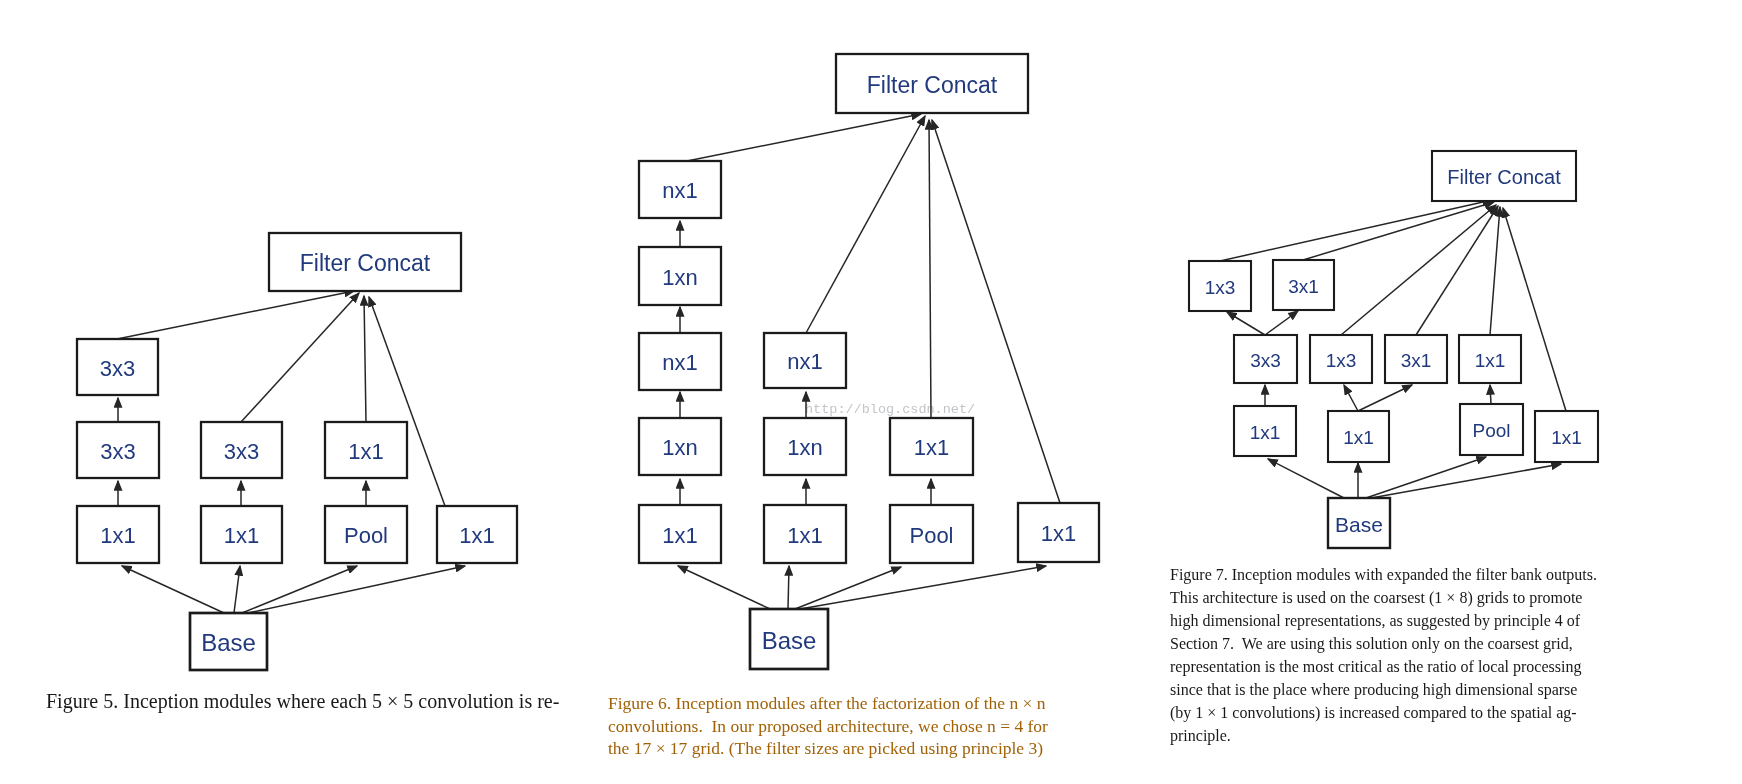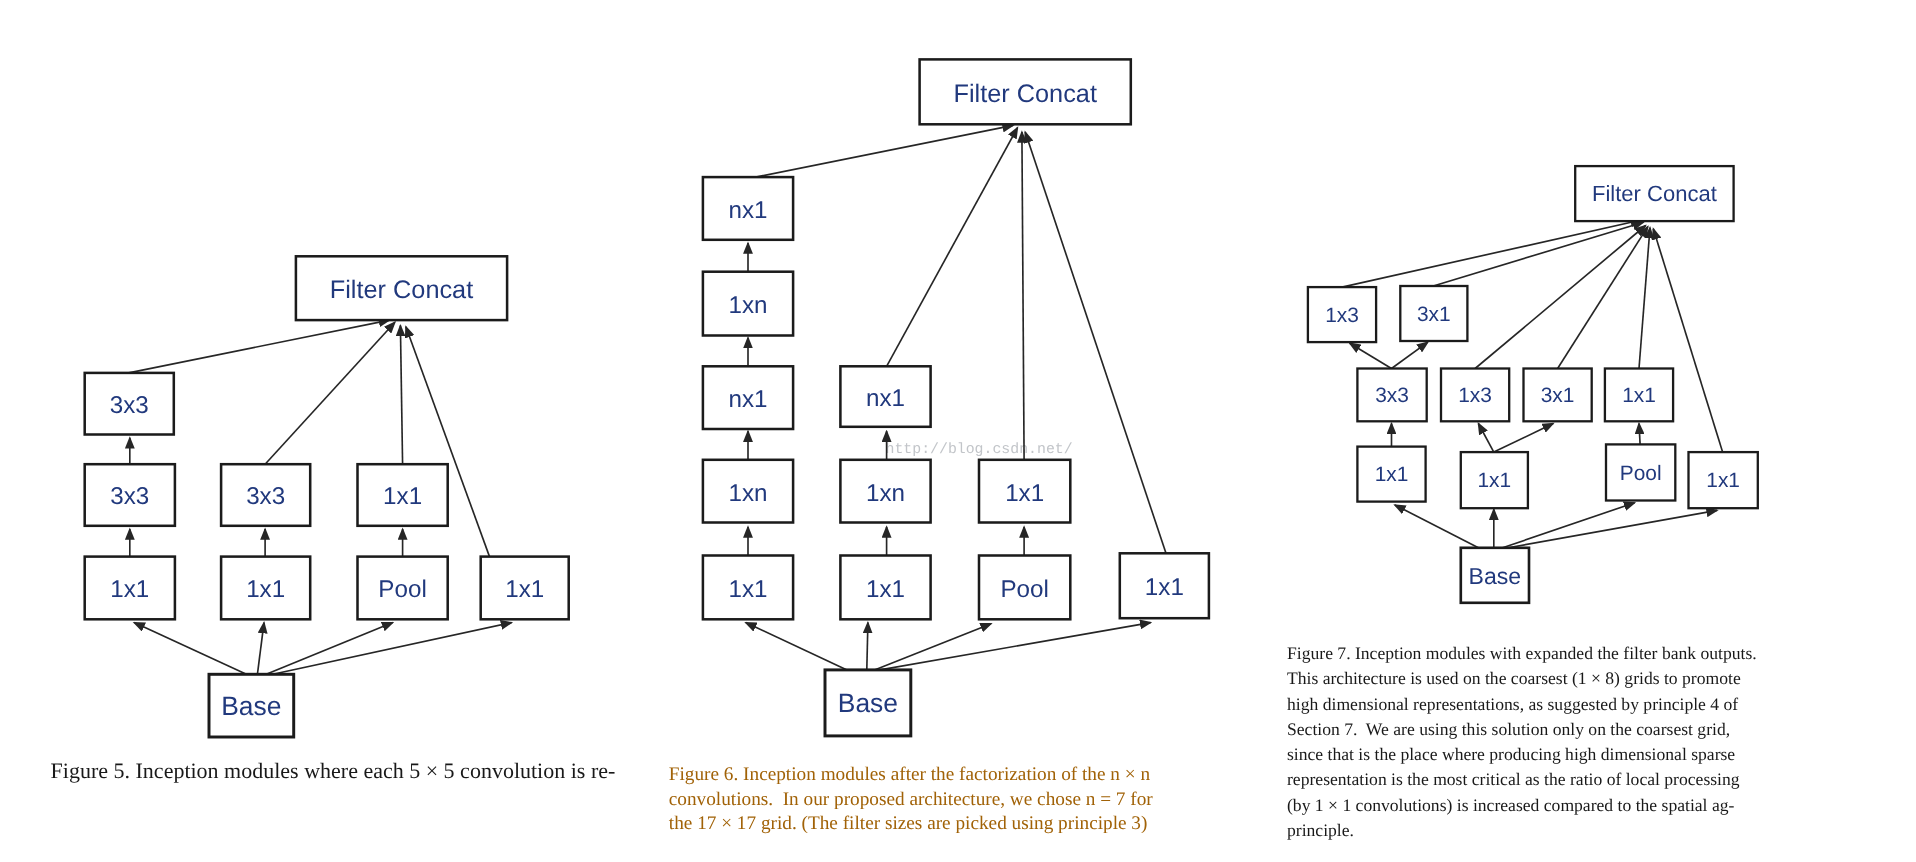--- a/index.html
+++ b/index.html
@@ -246,7 +246,7 @@
       <div class="cap-line">convolutions.  In our proposed architecture, we chose n = 7 for</div>
       <div class="cap-line">the 17 × 17 grid. (The filter sizes are picked using principle 3)</div>
     </div>
-  <div class="caption" id="cap-figure7" style="left: 1170px; top: 563px; width: 450px; font-size: 16px; line-height: 23px; color: rgb(25, 25, 25); margin-top: 20px;">
+  <div class="caption" id="cap-figure7" style="left: 1170px; top: 563px; width: 450px; font-size: 16px; line-height: 23px; color: rgb(25, 25, 25);">
       <div class="cap-line">Figure 7. Inception modules with expanded the filter bank outputs.</div>
       <div class="cap-line">This architecture is used on the coarsest (1 × 8) grids to promote</div>
       <div class="cap-line">high dimensional representations, as suggested by principle 4 of</div>

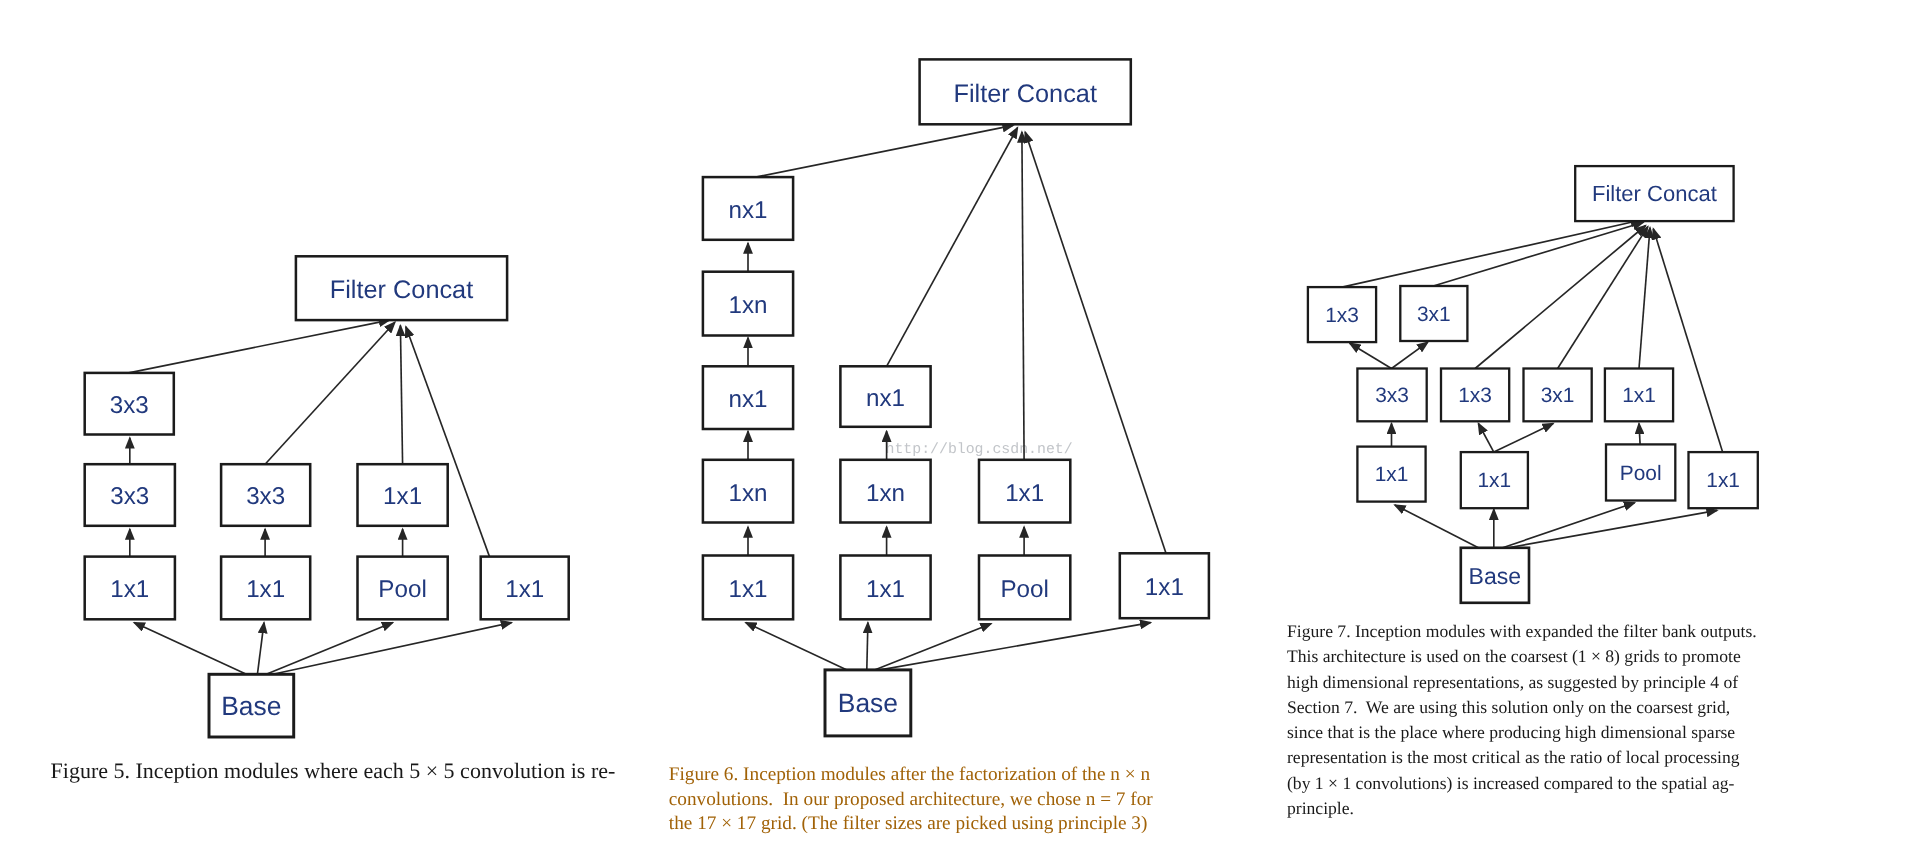--- a/index.html
+++ b/index.html
@@ -251,8 +251,8 @@
       <div class="cap-line">This architecture is used on the coarsest (1 × 8) grids to promote</div>
       <div class="cap-line">high dimensional representations, as suggested by principle 4 of</div>
       <div class="cap-line">Section 7.  We are using this solution only on the coarsest grid,</div>
+      <div class="cap-line">representation is the most critical as the ratio of local processing</div>
       <div class="cap-line">since that is the place where producing high dimensional sparse</div>
-      <div class="cap-line">representation is the most critical as the ratio of local processing</div>
       <div class="cap-line">(by 1 × 1 convolutions) is increased compared to the spatial ag-</div>
       <div class="cap-line">principle.</div>
     </div>

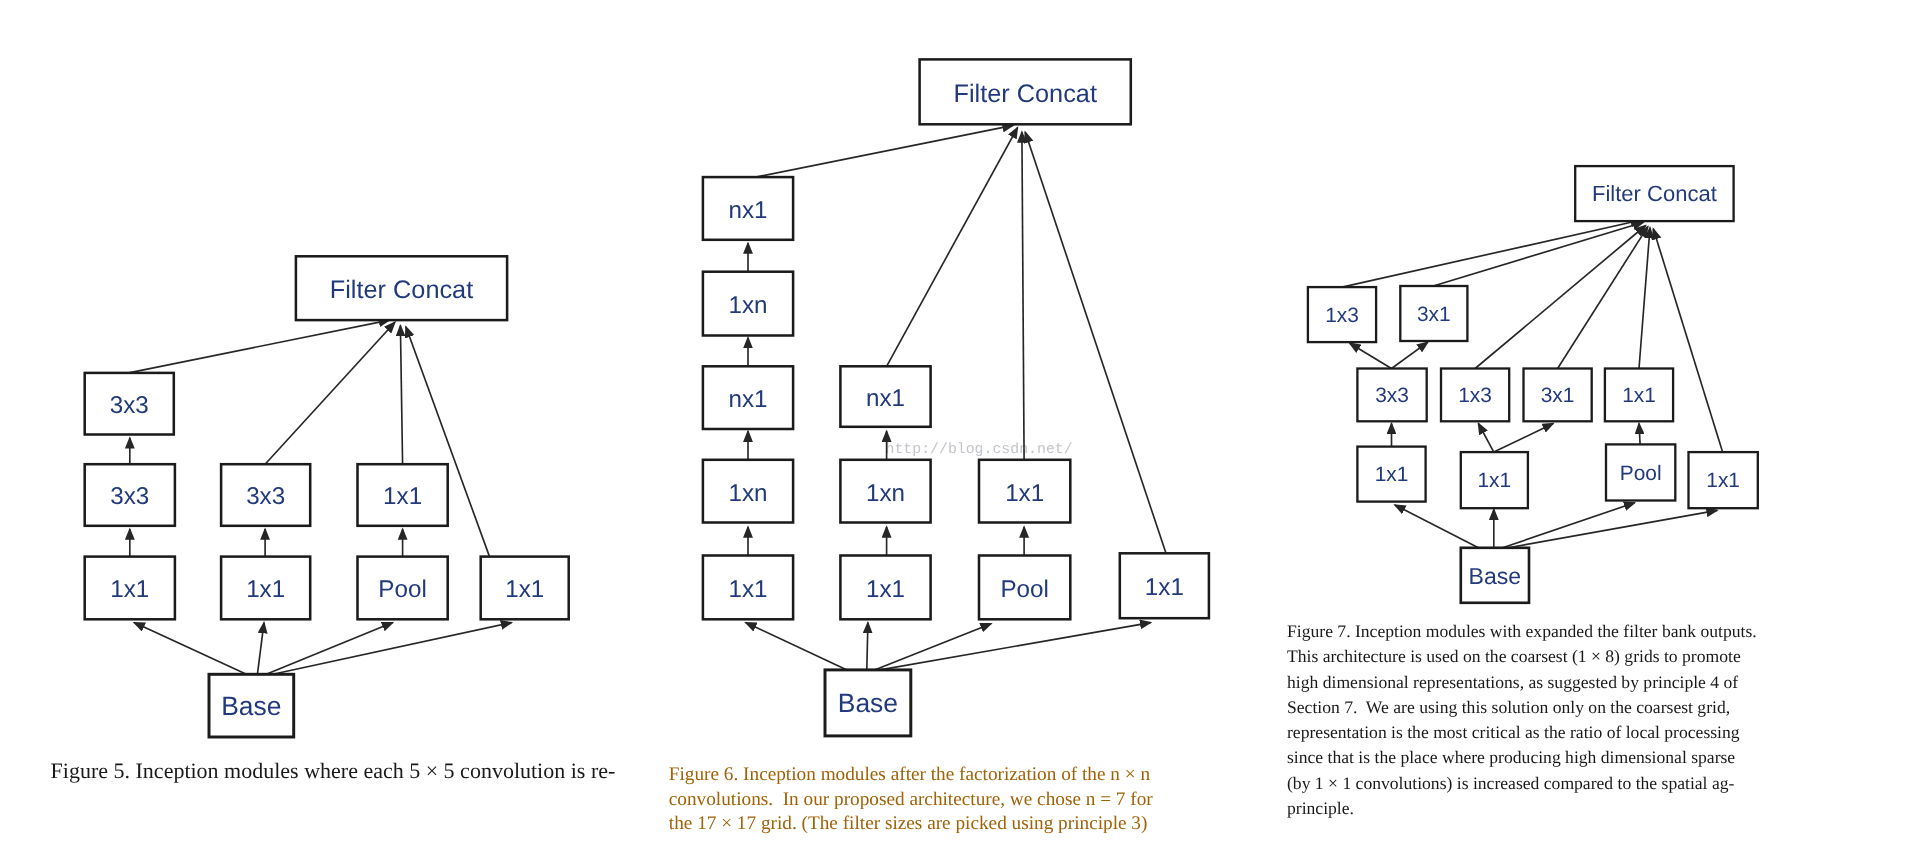--- a/index.html
+++ b/index.html
@@ -243,7 +243,7 @@
     </div>
   <div class="caption" id="cap-figure6" style="left: 608px; top: 692px; width: 470px; font-size: 17.5px; line-height: 22.6px; color: #a16207;">
       <div class="cap-line">Figure 6. Inception modules after the factorization of the n × n</div>
-      <div class="cap-line">convolutions.  In our proposed architecture, we chose n = 7 for</div>
+      <div class="cap-line">convolutions.  In our proposed architecture, we chose n = 4 for</div>
       <div class="cap-line">the 17 × 17 grid. (The filter sizes are picked using principle 3)</div>
     </div>
   <div class="caption" id="cap-figure7" style="left: 1170px; top: 563px; width: 450px; font-size: 16px; line-height: 23px; color: rgb(25, 25, 25);">

